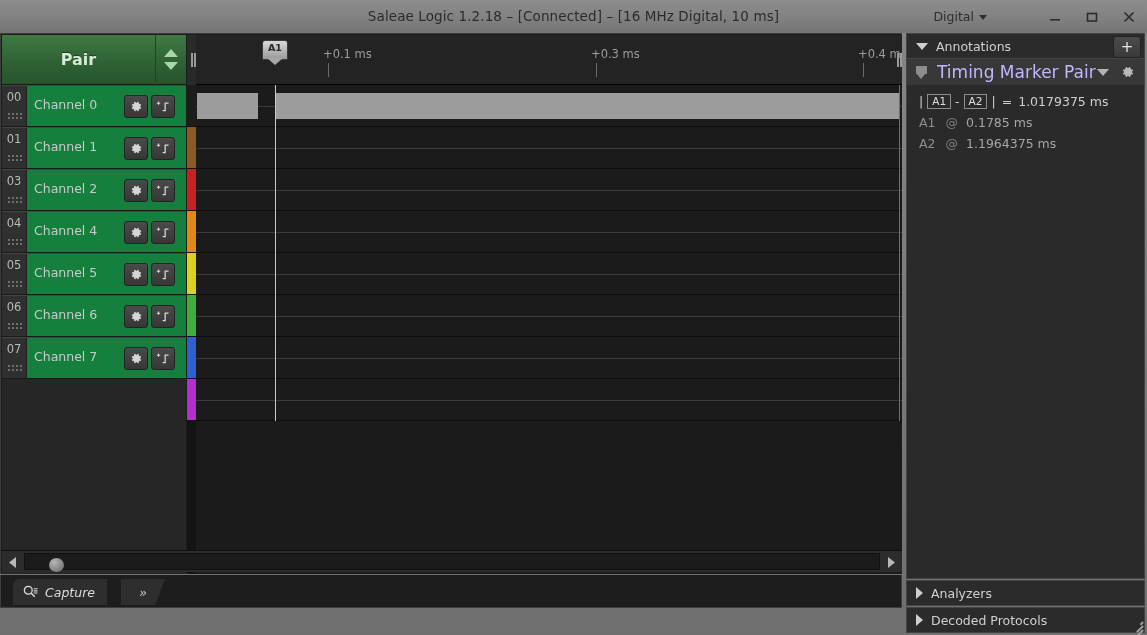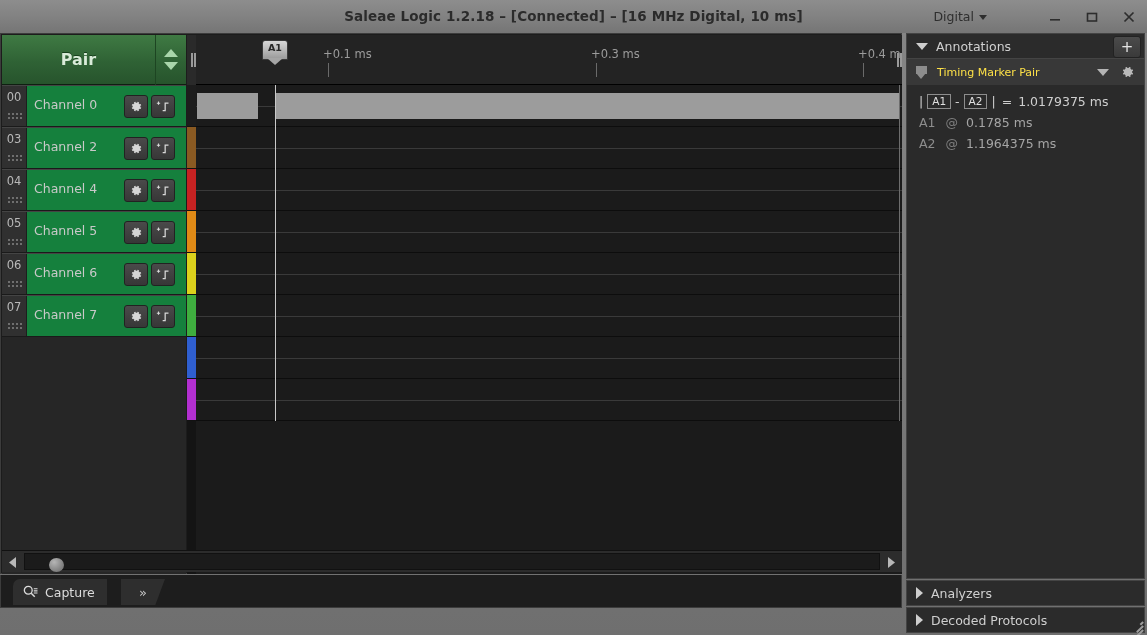--- a/index.html
+++ b/index.html
@@ -22,7 +22,7 @@
   .title-text {
     position:absolute; left:0; top:0; width:1147px; height:33px;
     line-height:33px; text-align:center;
-    font-size:13.5px; font-weight:bold; color:#2b2b2b;
+    font-size:13.5px; font-weight:normal; color:#2b2b2b;
     letter-spacing:0.1px;
   }
   .options-btn {

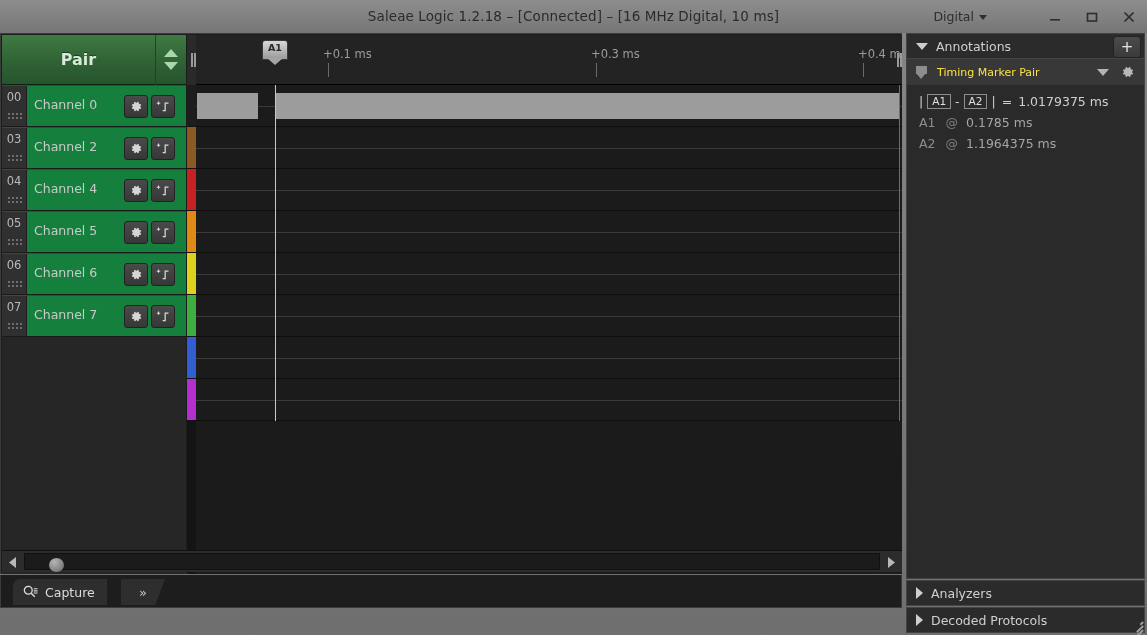--- a/index.html
+++ b/index.html
@@ -313,7 +313,7 @@
     border-left:5.5px solid transparent; border-right:5.5px solid transparent;
     border-top:6px solid #8d8d8d;
   }
-  .annot-item .aname { font-size:11px; color:#fde047; flex:1; }
+  .annot-item .aname { font-size:17px; color:#c4b5fd; flex:1; }
   .annot-item .acaret {
     width:0;height:0;border-left:6px solid transparent;border-right:6px solid transparent;
     border-top:7px solid #b4b4b4; margin-right:12px;

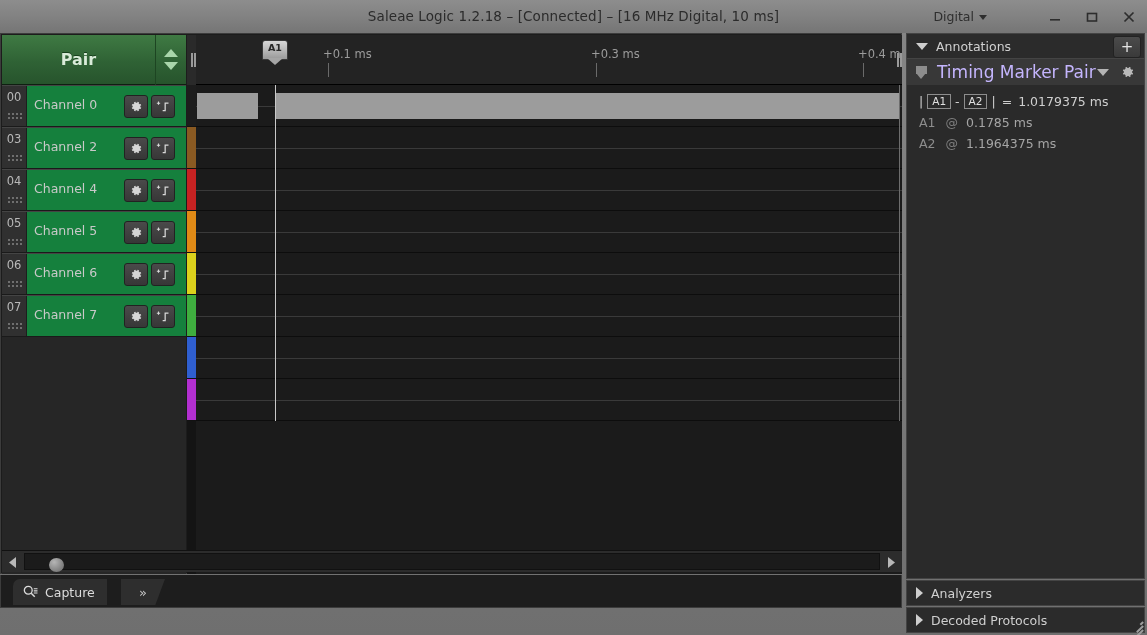--- a/index.html
+++ b/index.html
@@ -415,6 +415,23 @@
           </div>
         </div>
         <div class="chan-row">
+          <div class="chan-idx">01</div>
+          <div class="chan-dots"></div>
+          <div class="chan-name">Channel 1</div>
+          <div class="chan-btn btn-gear">
+            <svg width="13" height="13" viewBox="0 0 20 20">
+                <path fill="#d5d5d5" d="M10 6.3a3.7 3.7 0 100 7.4 3.7 3.7 0 000-7.4zm0 5.5a1.8 1.8 0 110-3.6 1.8 1.8 0 010 3.6z"></path>
+                <path fill="#d5d5d5" d="M17.3 11.6l-1.5-.5a5.9 5.9 0 000-2.2l1.5-.5-.9-2.3-1.5.6a6 6 0 00-1.6-1.6l.6-1.5L11.6 2.7l-.5 1.5a5.9 5.9 0 00-2.2 0l-.5-1.5-2.3.9.6 1.5a6 6 0 00-1.6 1.6l-1.5-.6-.9 2.3 1.5.5a5.9 5.9 0 000 2.2l-1.5.5.9 2.3 1.5-.6a6 6 0 001.6 1.6l-.6 1.5 2.3.9.5-1.5a5.9 5.9 0 002.2 0l.5 1.5 2.3-.9-.6-1.5a6 6 0 001.6-1.6l1.5.6z"></path>
+              </svg>
+          </div>
+          <div class="chan-btn btn-trig">
+            <svg width="15" height="13" viewBox="0 0 18 14">
+                <path d="M1 3 h4 M3 1 v4" stroke="#d8d8d8" stroke-width="1.3" fill="none"></path>
+                <path d="M8 12 h3 V3 h4" stroke="#d8d8d8" stroke-width="1.5" fill="none"></path>
+              </svg>
+          </div>
+        </div>
+        <div class="chan-row">
           <div class="chan-idx">03</div>
           <div class="chan-dots"></div>
           <div class="chan-name">Channel 2</div>

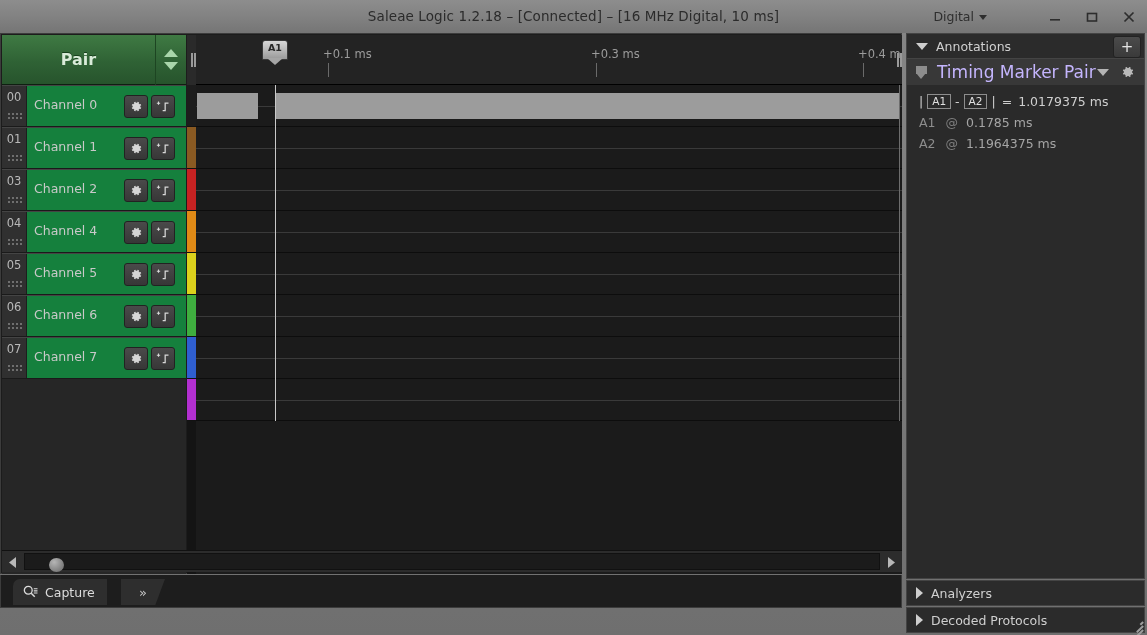--- a/index.html
+++ b/index.html
@@ -240,6 +240,7 @@
     background:#1d1d1d;
     border:1px solid #3c3c3c; border-top:none;
     box-sizing:border-box;
+    font-style:italic;
   }
   .tab-capture {
     position:absolute; left:12px; top:4px; height:26px;

